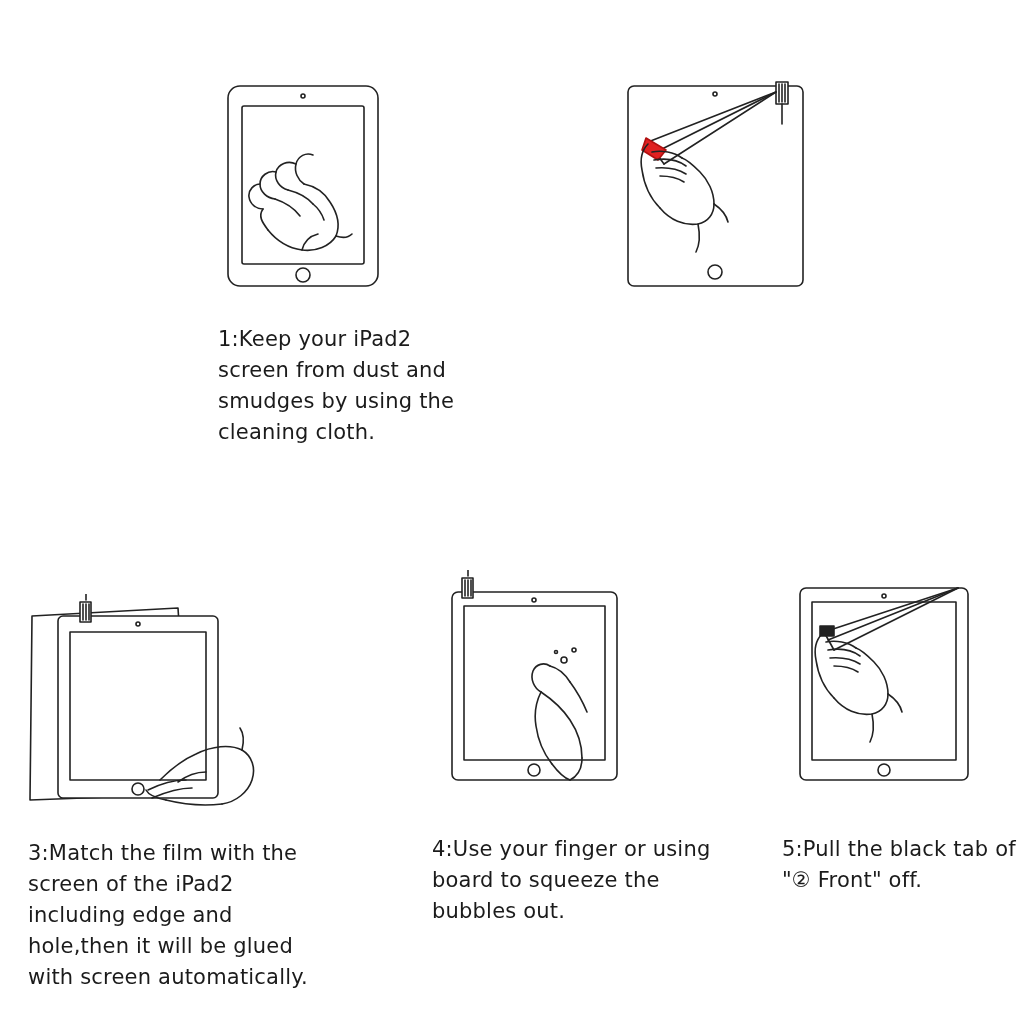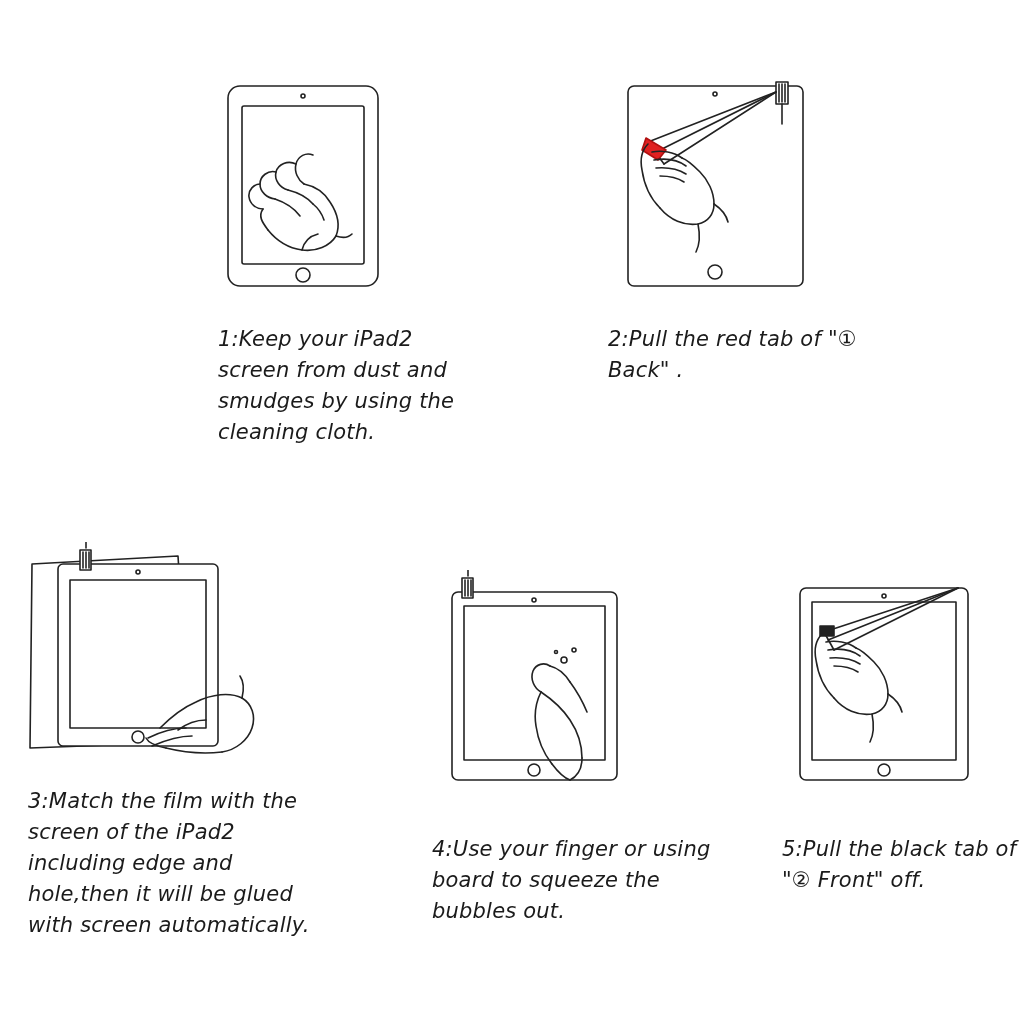--- a/index.html
+++ b/index.html
@@ -22,7 +22,6 @@
   }
   .step {
     position: absolute;
-    font-style: italic;
   }
   .illus {
     position: relative;

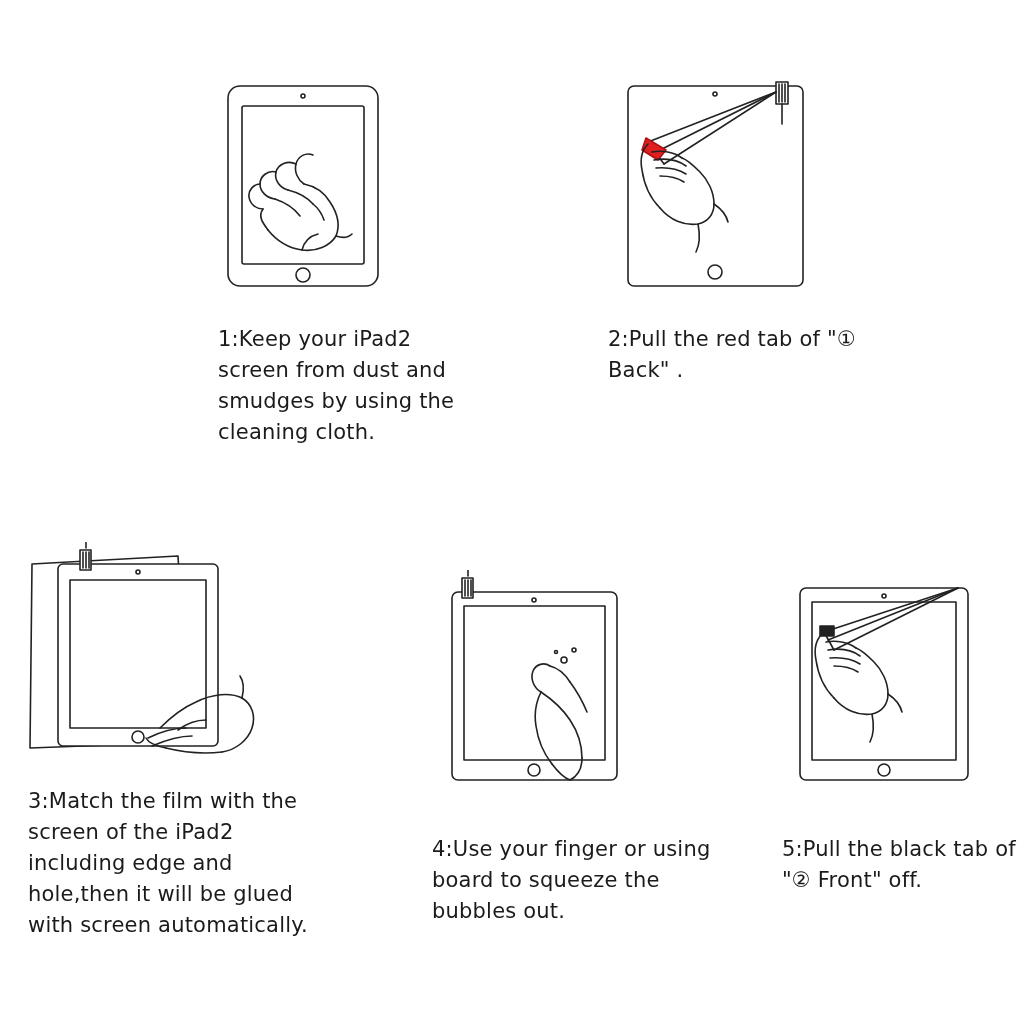--- a/index.html
+++ b/index.html
@@ -125,8 +125,6 @@
         </g>
       </svg>
     </div>
-    <div class="caption">2:Pull the red tab of "①
-Back" .</div>
   </div>
 
   <div class="step" id="step-3">

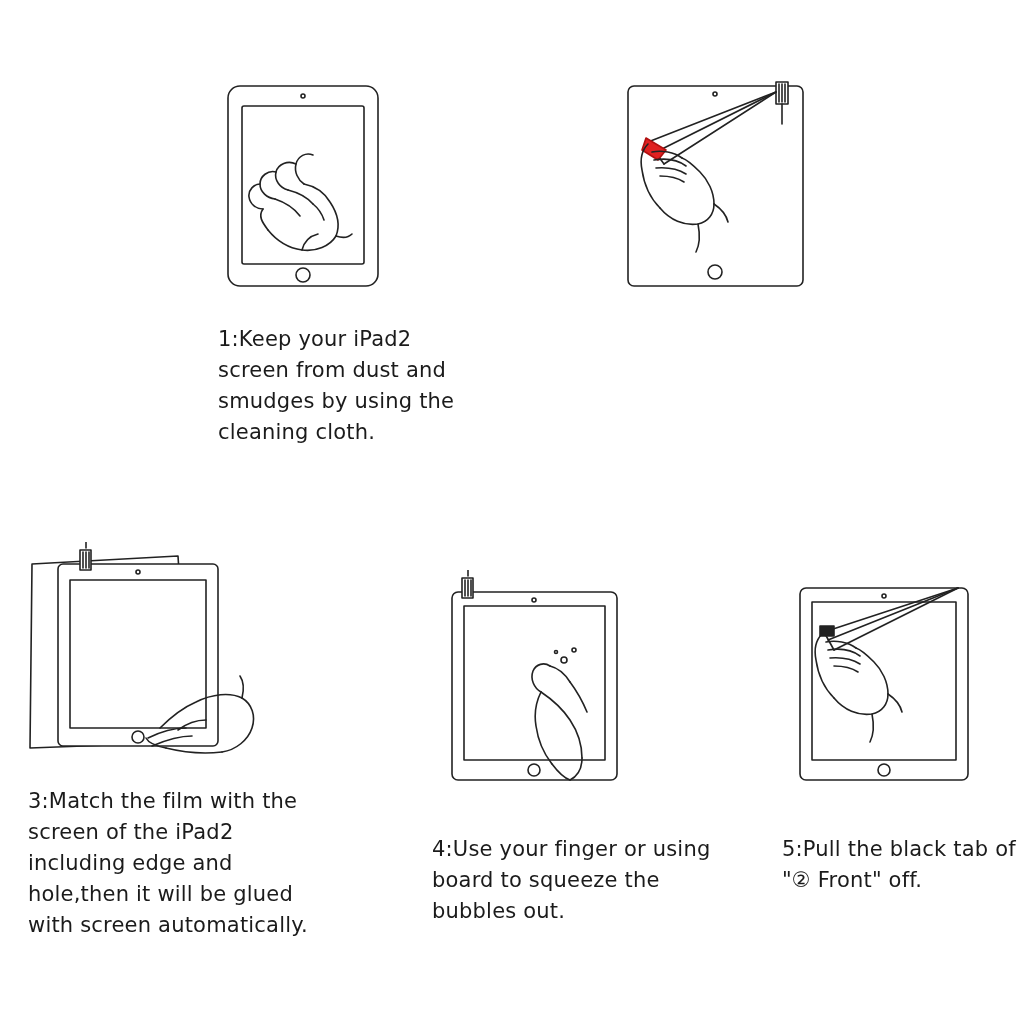--- a/index.html
+++ b/index.html
@@ -41,7 +41,7 @@
   
   #step-1 { left: 218px; top: 80px;  width: 260px; }
   #step-2 { left: 608px; top: 80px;  width: 280px; }
-  #step-3 { left: 28px;  top: 542px; width: 300px; }
+  #step-3 { left: 28px;  top: 594px; width: 300px; }
   #step-4 { left: 432px; top: 570px; width: 280px; }
   #step-5 { left: 782px; top: 570px; width: 260px; }
 

